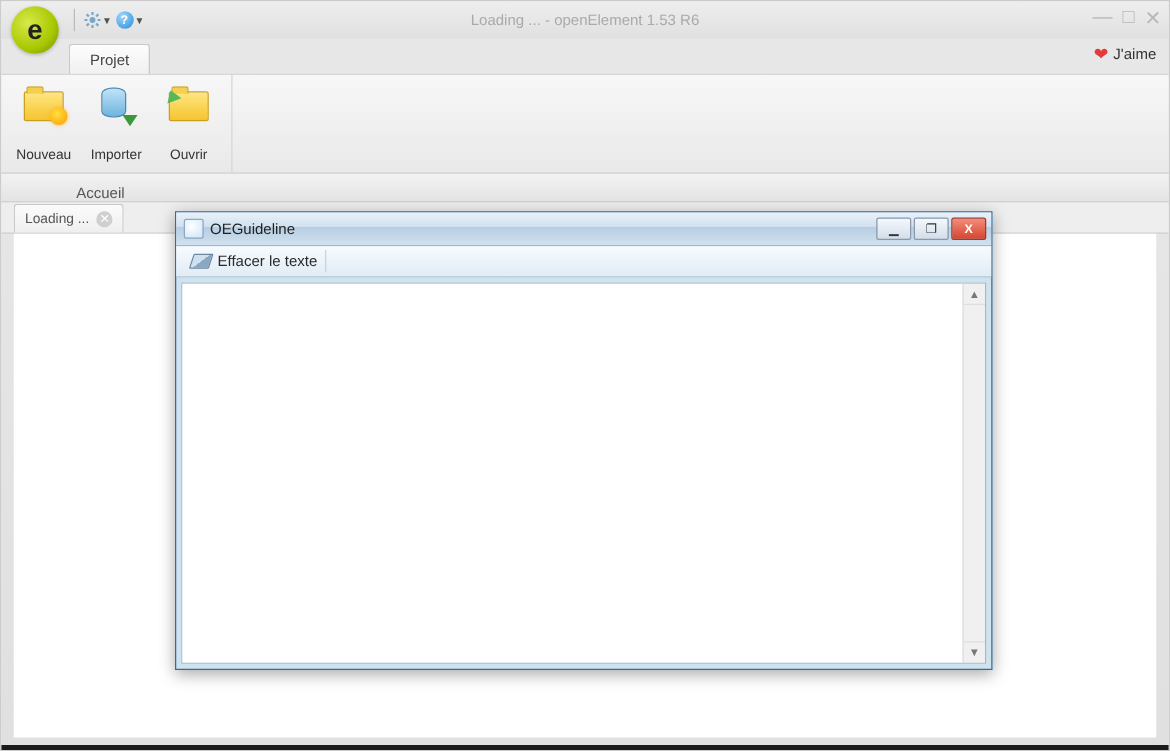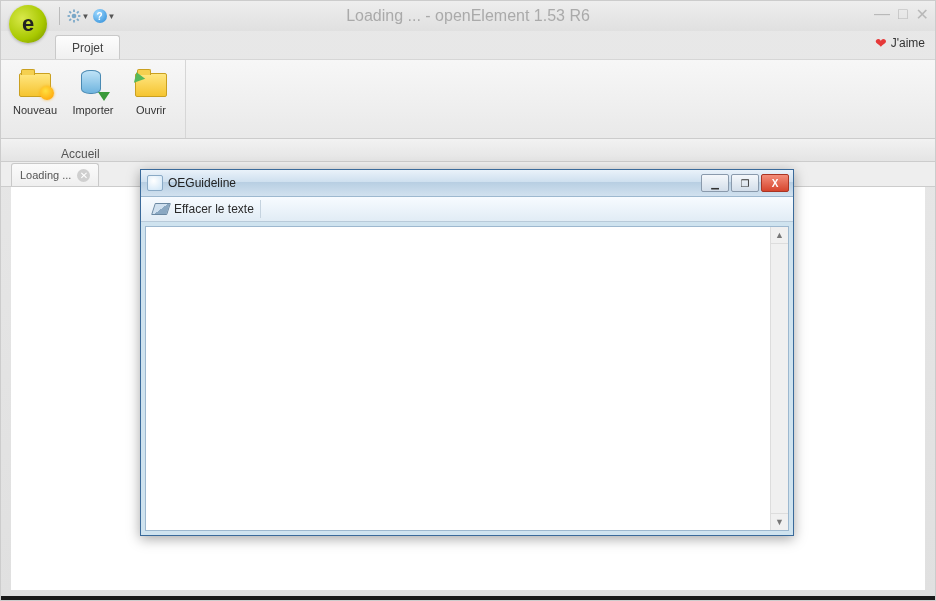--- a/index.html
+++ b/index.html
@@ -12,7 +12,7 @@
 .qat-dd{font-size:8px;color:#555;margin-left:1px}
 .gear{width:14px;height:14px}
 .help{width:14px;height:14px;border-radius:50%;background:radial-gradient(circle at 35% 30%,#9cd8ff,#2a8ad6);color:#fff;font-weight:bold;font-size:10px;display:flex;align-items:center;justify-content:center}
-.title{position:absolute;left:0;right:0;text-align:center;font-size:16px;color:#aaa;pointer-events:none}
+.title{position:absolute;left:0;right:0;text-align:center;font-size:12px;color:#aaa;pointer-events:none}
 .wincontrols{position:absolute;right:6px;top:4px;display:flex;gap:8px;color:#b8b8b8;font-size:16px}
 .wincontrols span{cursor:pointer}
 .ribbon-tabs{height:28px;display:flex;align-items:flex-end;padding-left:54px;position:relative}

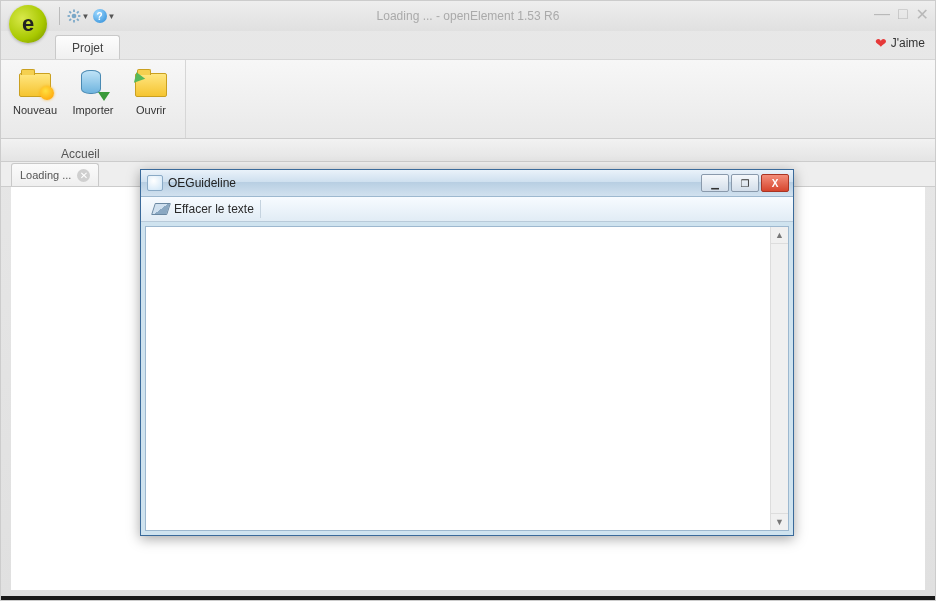--- a/index.html
+++ b/index.html
@@ -23,7 +23,7 @@
 .rgroup{display:flex;padding:4px 8px;gap:6px;border-right:1px solid #d6d6d6}
 .rbtn{width:52px;display:flex;flex-direction:column;align-items:center;justify-content:flex-start;padding-top:4px;cursor:pointer;border-radius:3px}
 .rbtn .ic{width:34px;height:34px;display:flex;align-items:center;justify-content:center}
-.rbtn .lbl{font-size:11px;color:#333;margin-top:2px}
+.rbtn .lbl{font-size:11px;color:#333;margin-top:16px}
 .folder{width:30px;height:22px;background:linear-gradient(to bottom,#ffe680,#f5c430);border:1px solid #caa020;border-radius:2px;position:relative}
 .folder:before{content:"";position:absolute;top:-5px;left:1px;width:12px;height:5px;background:#f5d050;border:1px solid #caa020;border-bottom:none;border-radius:2px 2px 0 0}
 .folder.new:after{content:"";position:absolute;right:-4px;bottom:-4px;width:14px;height:14px;border-radius:50%;background:radial-gradient(circle at 40% 35%,#ffe040,#ff9a00);box-shadow:0 0 3px rgba(255,170,0,.8)}

